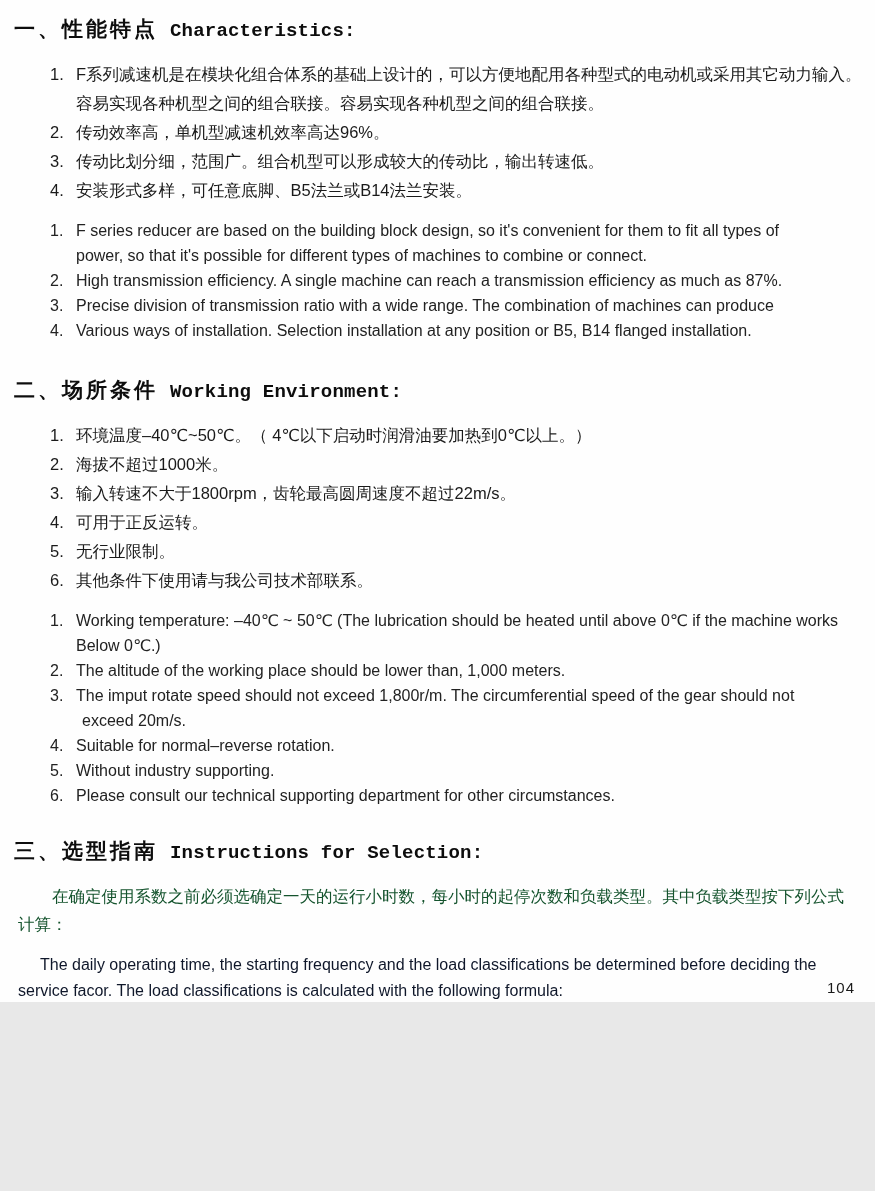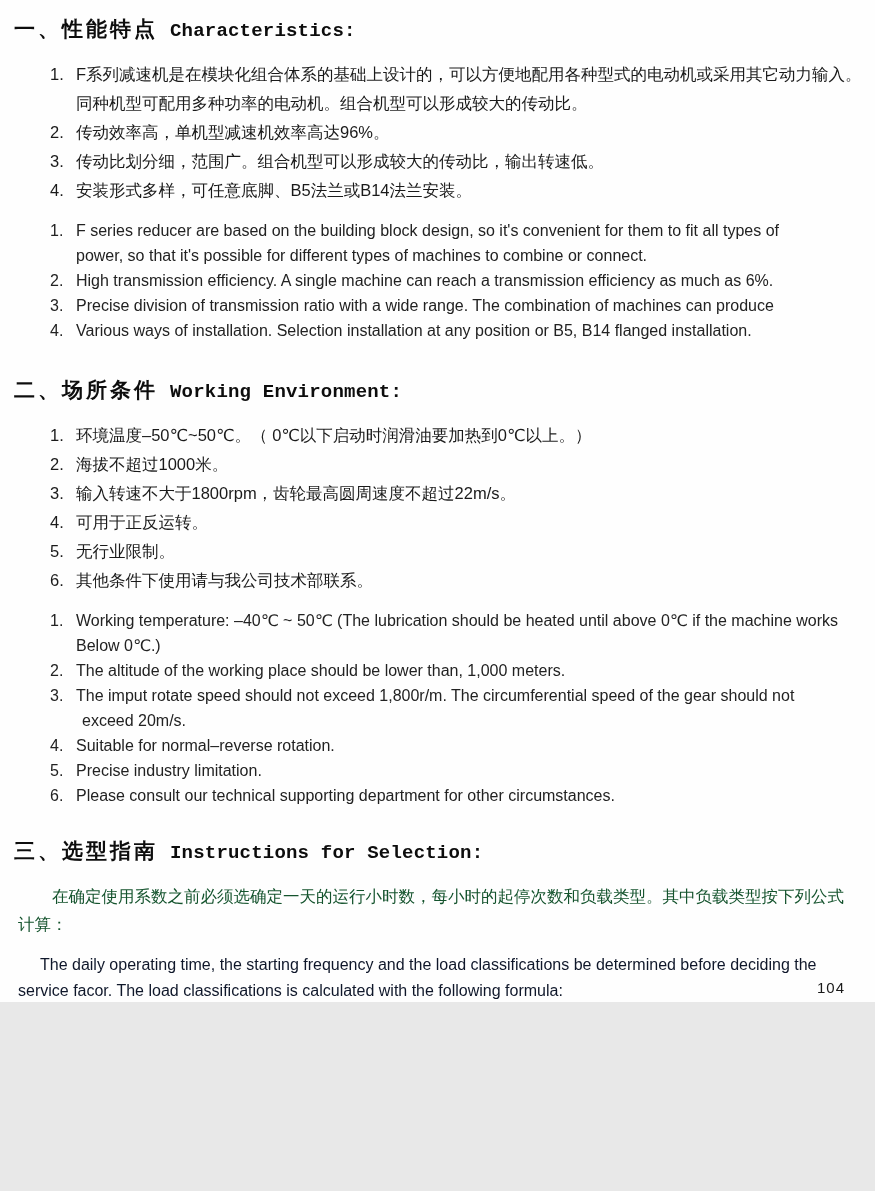--- a/index.html
+++ b/index.html
@@ -70,7 +70,7 @@
         <span class="num">1.</span>
         <span class="txt">
           <div>F系列减速机是在模块化组合体系的基础上设计的，可以方便地配用各种型式的电动机或采用其它动力输入。</div>
-          <div>同种机型可配用多种功率的电动机。组合机型可以形成较大的传动比。</div>
+          <div>容易实现各种机型之间的组合联接。容易实现各种机型之间的组合联接。</div>
         </span>
       </div>
       <div class="item">

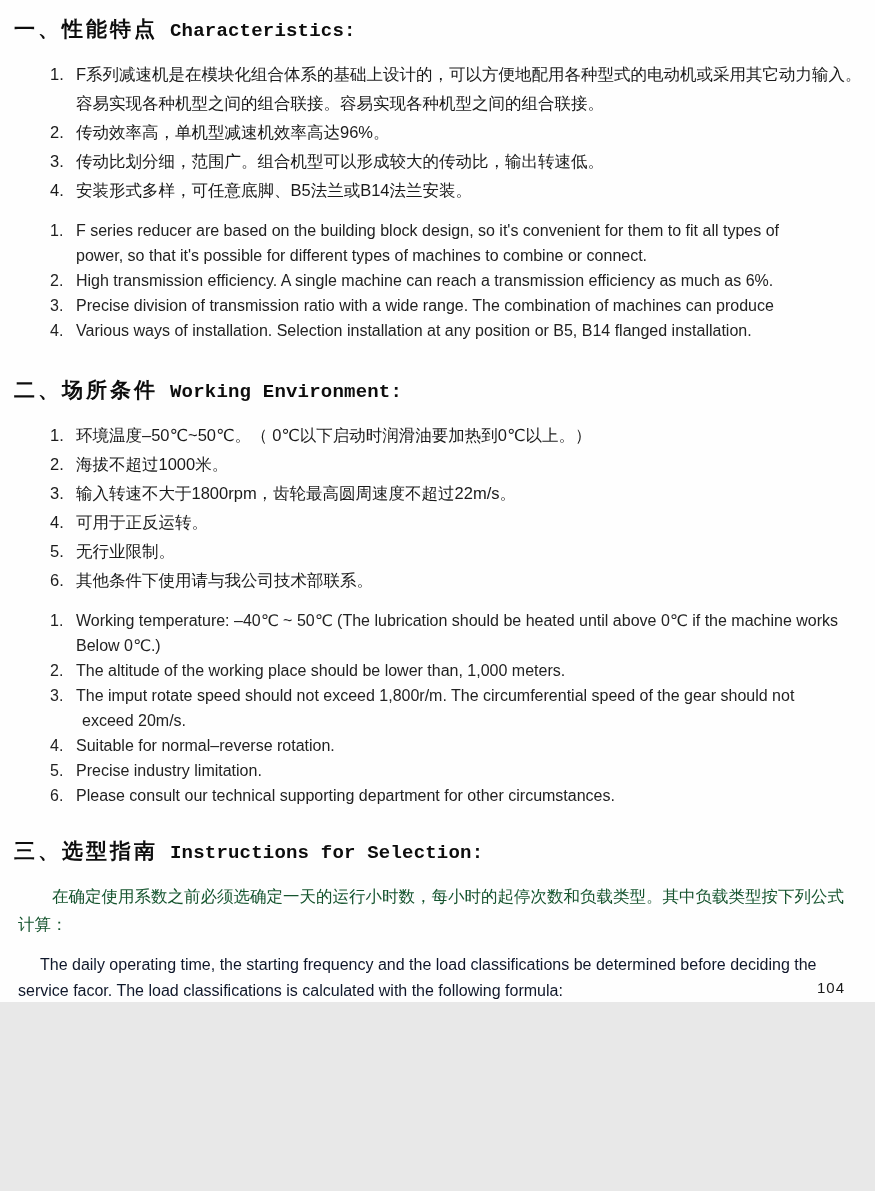--- a/index.html
+++ b/index.html
@@ -97,7 +97,7 @@
       </div>
       <div class="item">
         <span class="num">2.</span>
-        <span class="txt">High transmission efficiency. A single machine can reach  a transmission efficiency as much as 6%.</span>
+        <span class="txt">High transmission efficiency. A single machine can reach  a transmission efficiency as much as 87%.</span>
       </div>
       <div class="item">
         <span class="num">3.</span>

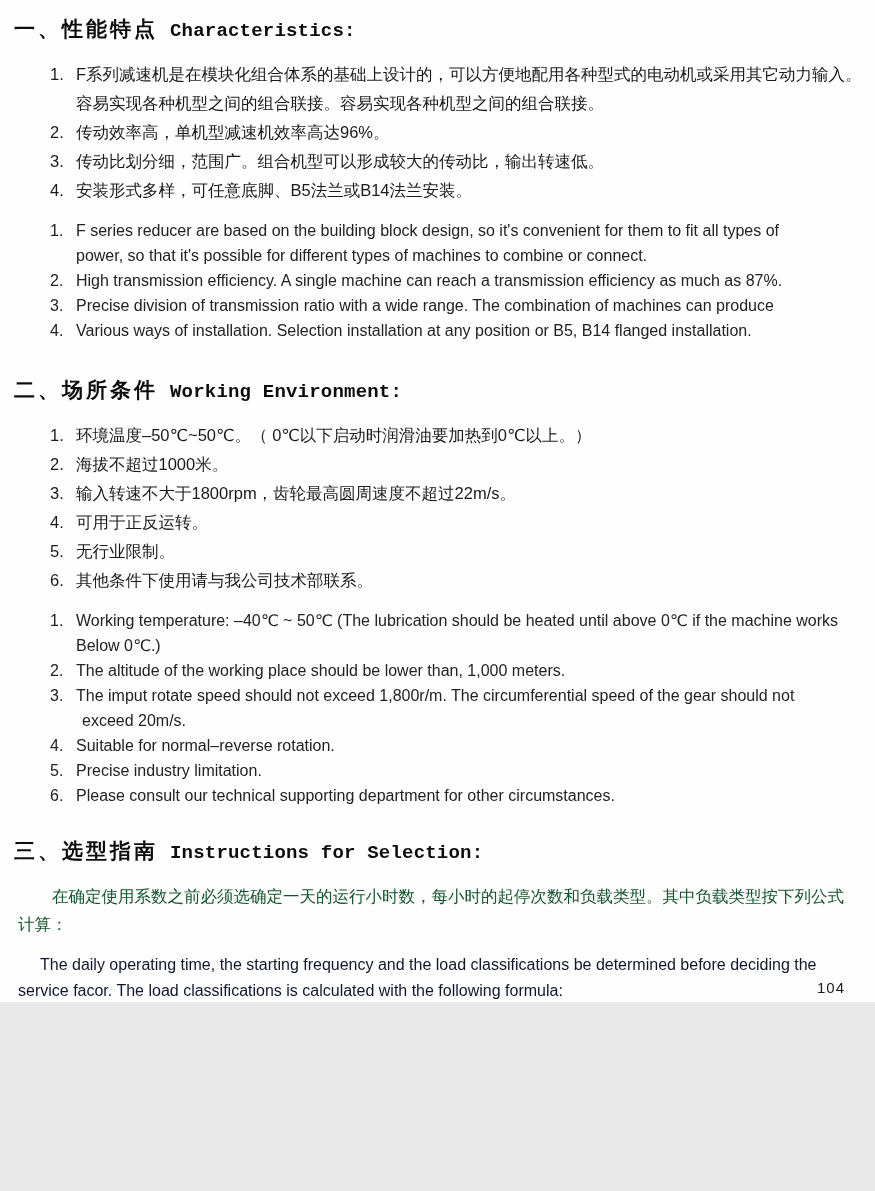--- a/index.html
+++ b/index.html
@@ -121,7 +121,7 @@
     <div class="list list-zh">
       <div class="item">
         <span class="num">1.</span>
-        <span class="txt">环境温度–50℃~50℃。（ 0℃以下启动时润滑油要加热到0℃以上。）</span>
+        <span class="txt">环境温度–40℃~50℃。（ 4℃以下启动时润滑油要加热到0℃以上。）</span>
       </div>
       <div class="item">
         <span class="num">2.</span>

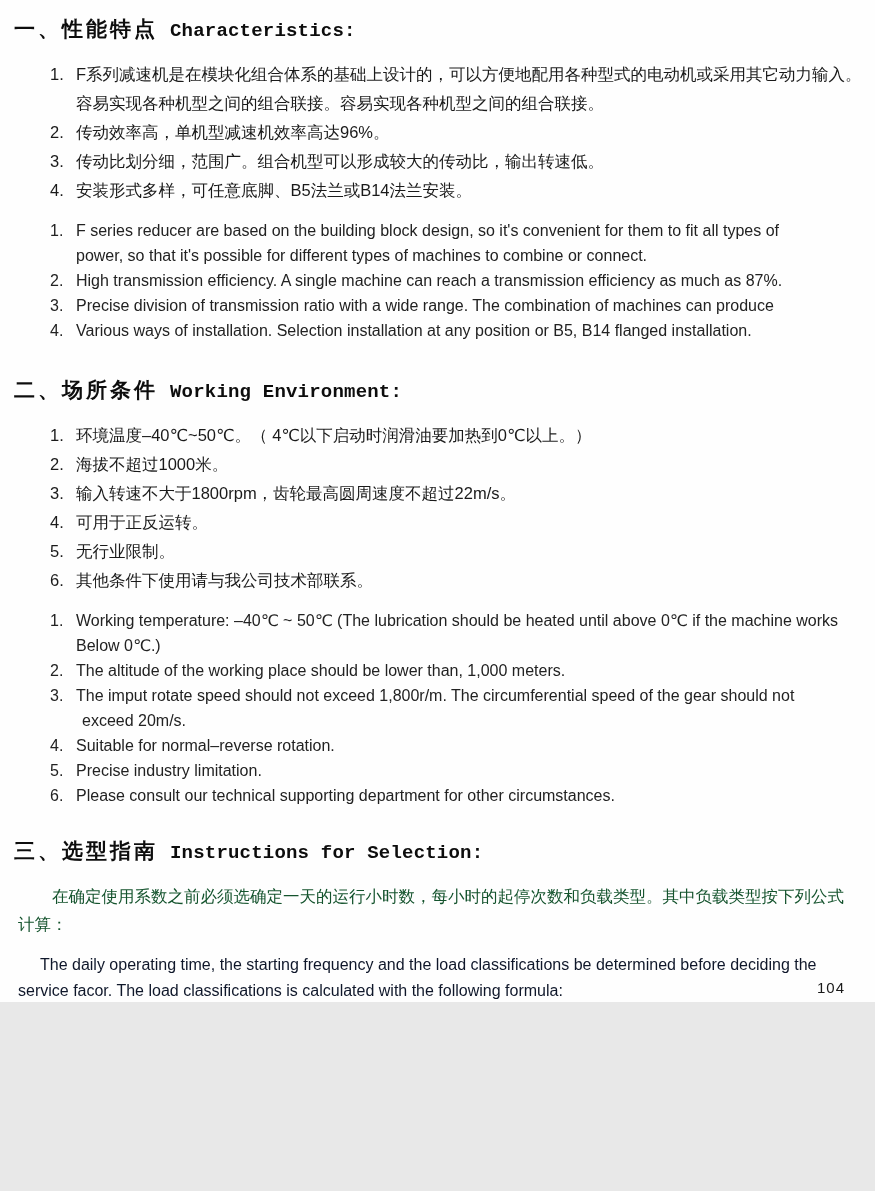--- a/index.html
+++ b/index.html
@@ -170,7 +170,7 @@
       </div>
       <div class="item">
         <span class="num">5.</span>
-        <span class="txt">Precise industry limitation.</span>
+        <span class="txt">Without industry supporting.</span>
       </div>
       <div class="item">
         <span class="num">6.</span>

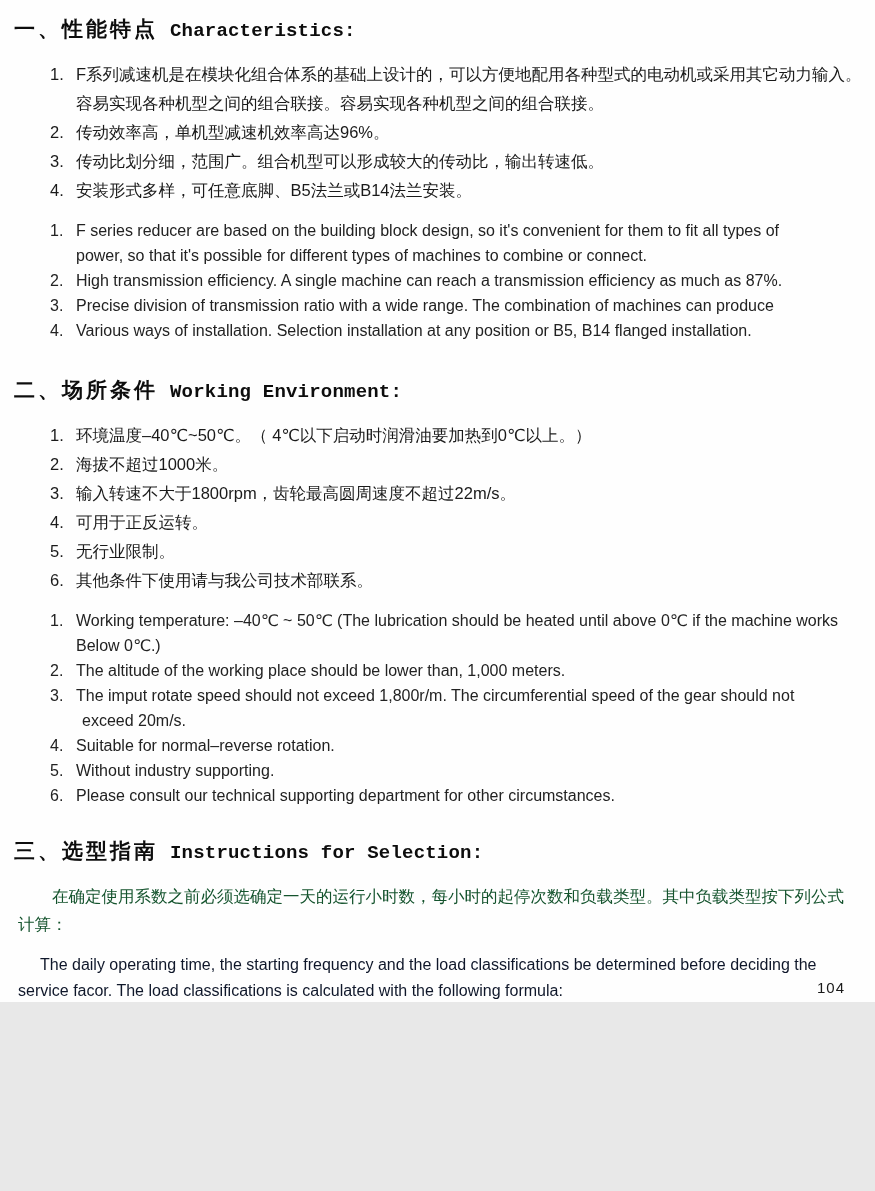--- a/index.html
+++ b/index.html
@@ -47,7 +47,7 @@
 
   .page-number {
     position: absolute;
-    right: 30px;
+    right: 20px;
     bottom: 6px;
     font-size: 15px;
     color: #1a1a1a;

